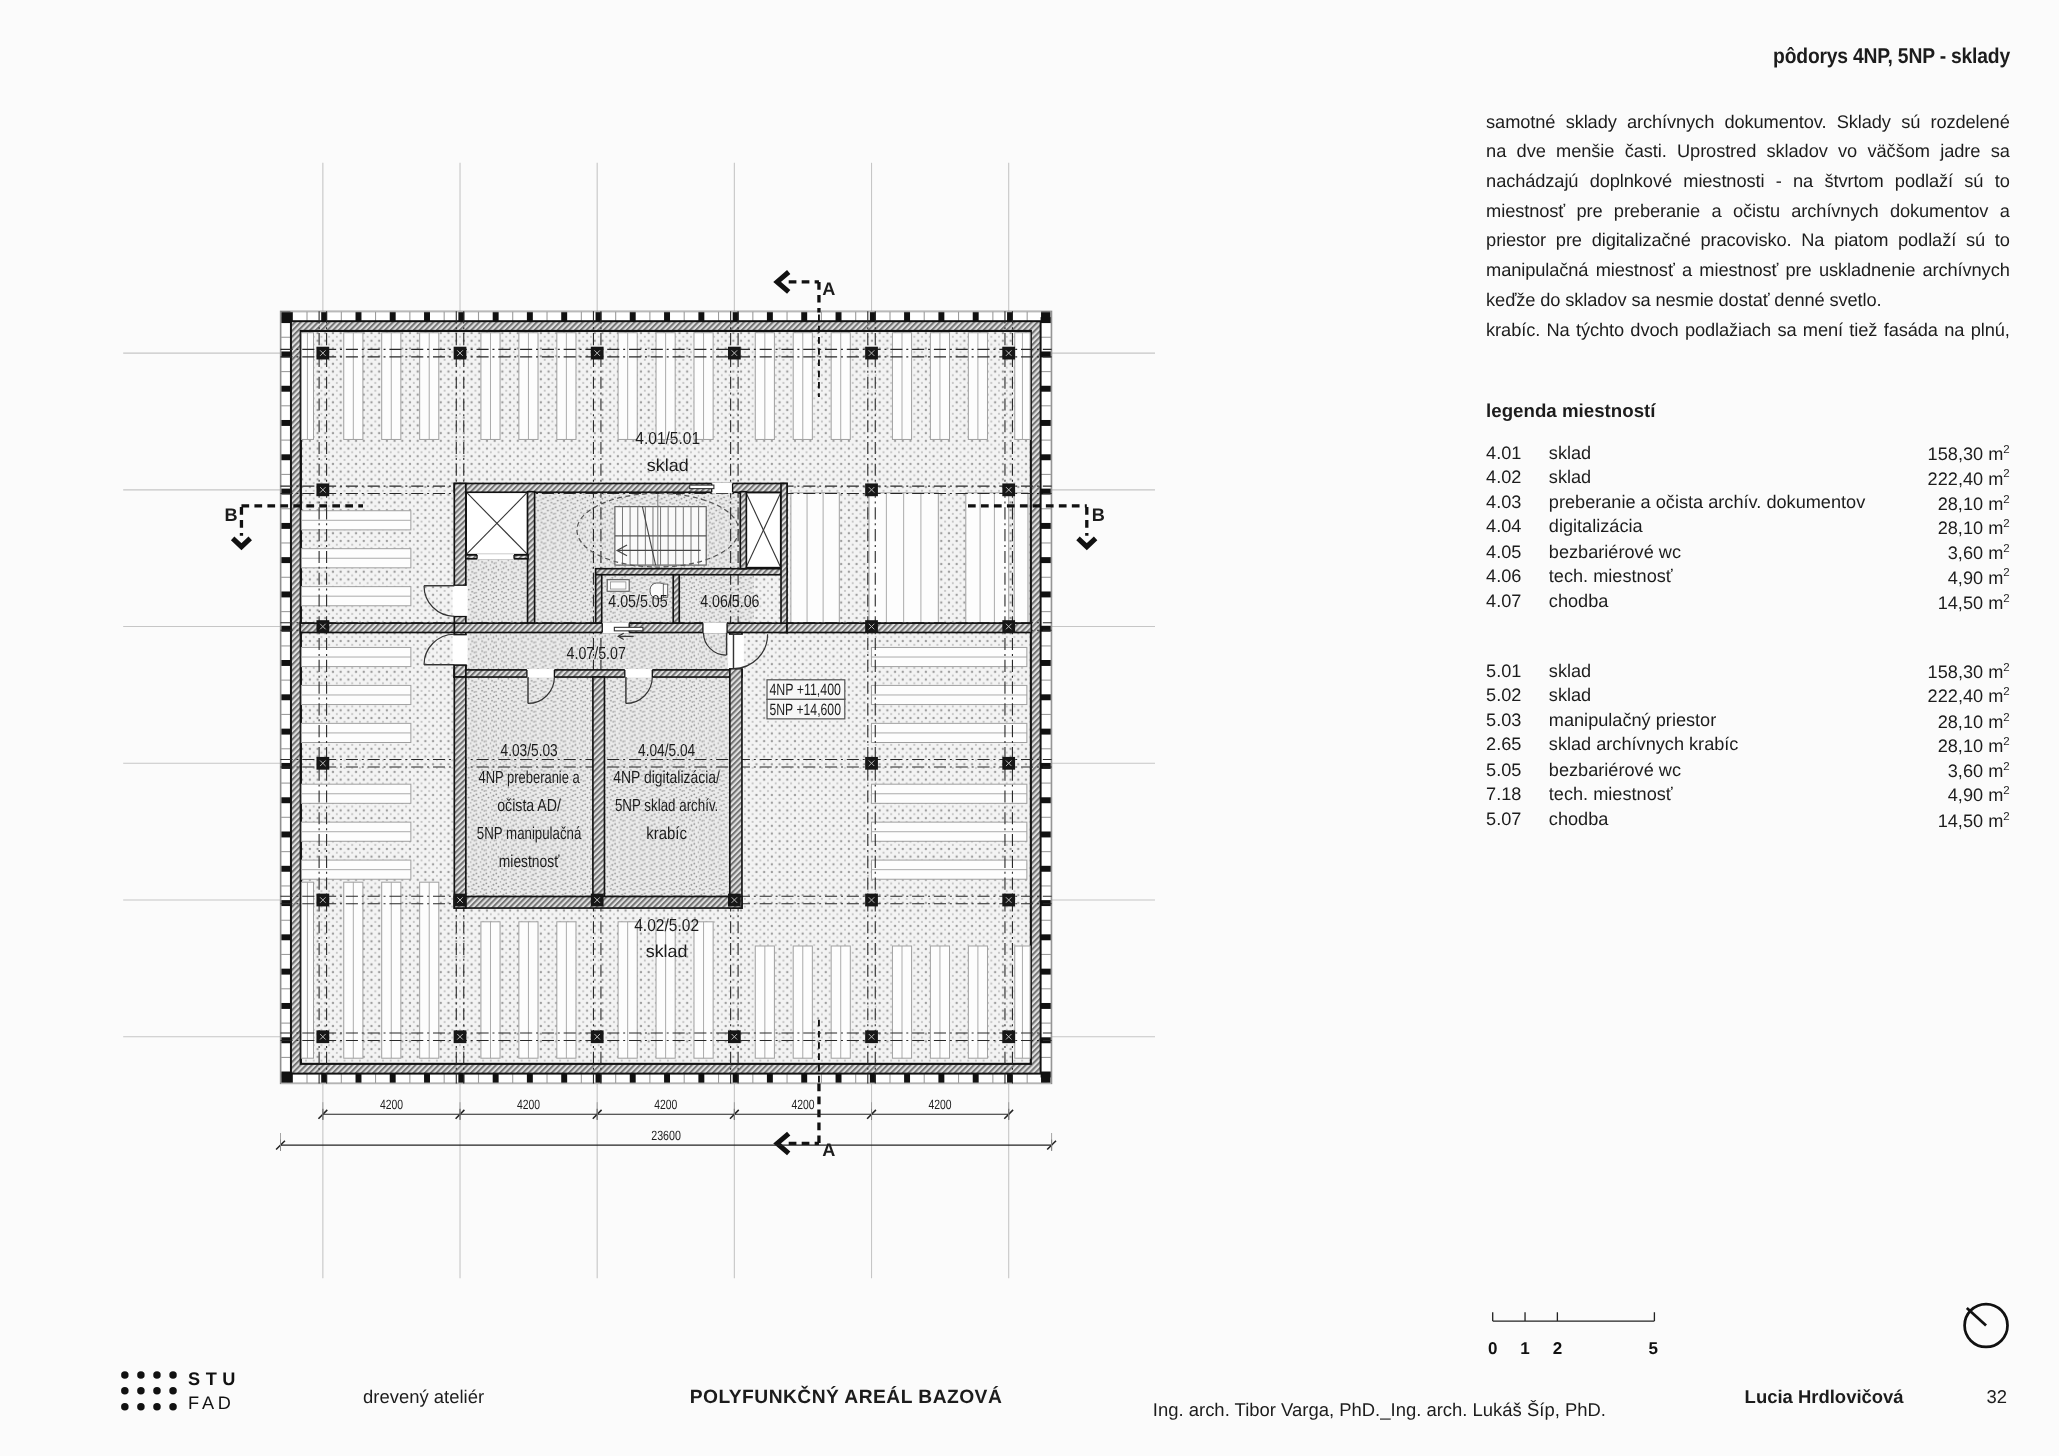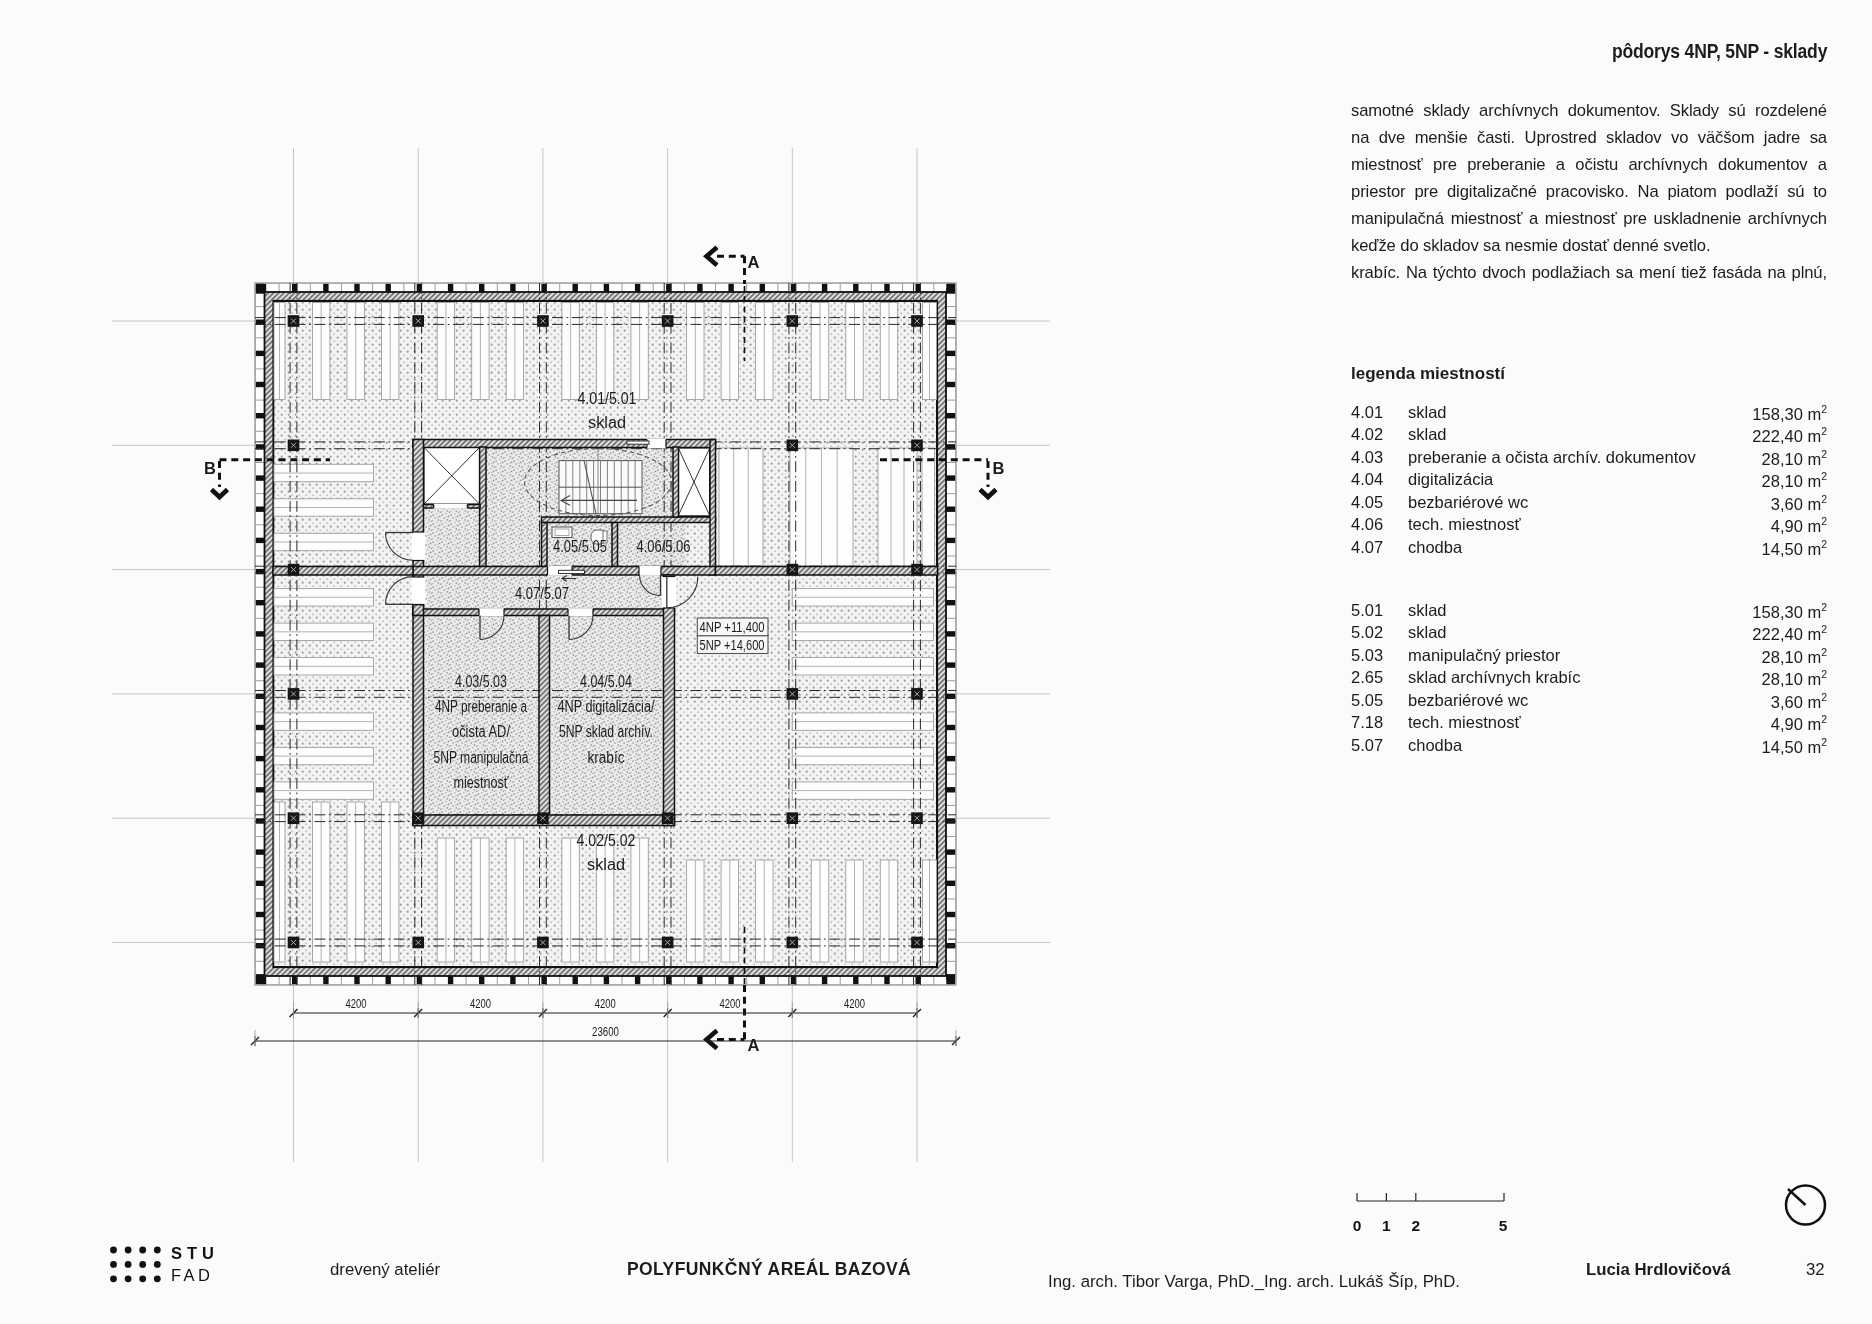--- a/index.html
+++ b/index.html
@@ -719,6 +719,7 @@
 <div class="para">
 <div class="jl">samotné sklady archívnych dokumentov. Sklady sú rozdelené</div>
 <div class="jl">na dve menšie časti. Uprostred skladov vo väčšom jadre sa</div>
+<div class="jl">nachádzajú doplnkové miestnosti - na štvrtom podlaží sú to</div>
 <div class="jl">miestnosť pre preberanie a očistu archívnych dokumentov a</div>
 <div class="jl">priestor pre digitalizačné pracovisko. Na piatom podlaží sú to</div>
 <div class="jl">manipulačná miestnosť a miestnosť pre uskladnenie archívnych</div>

